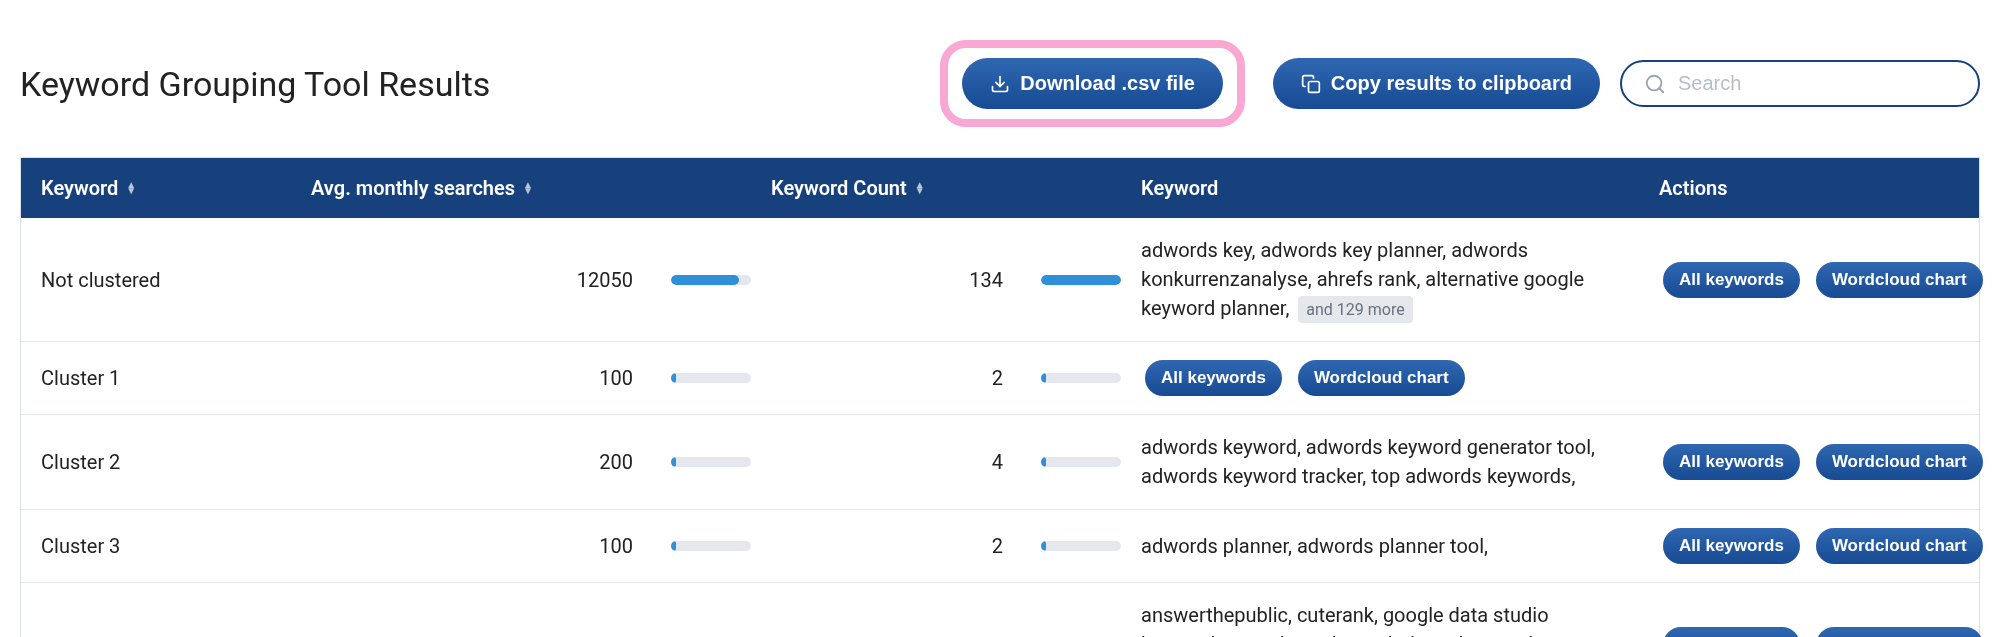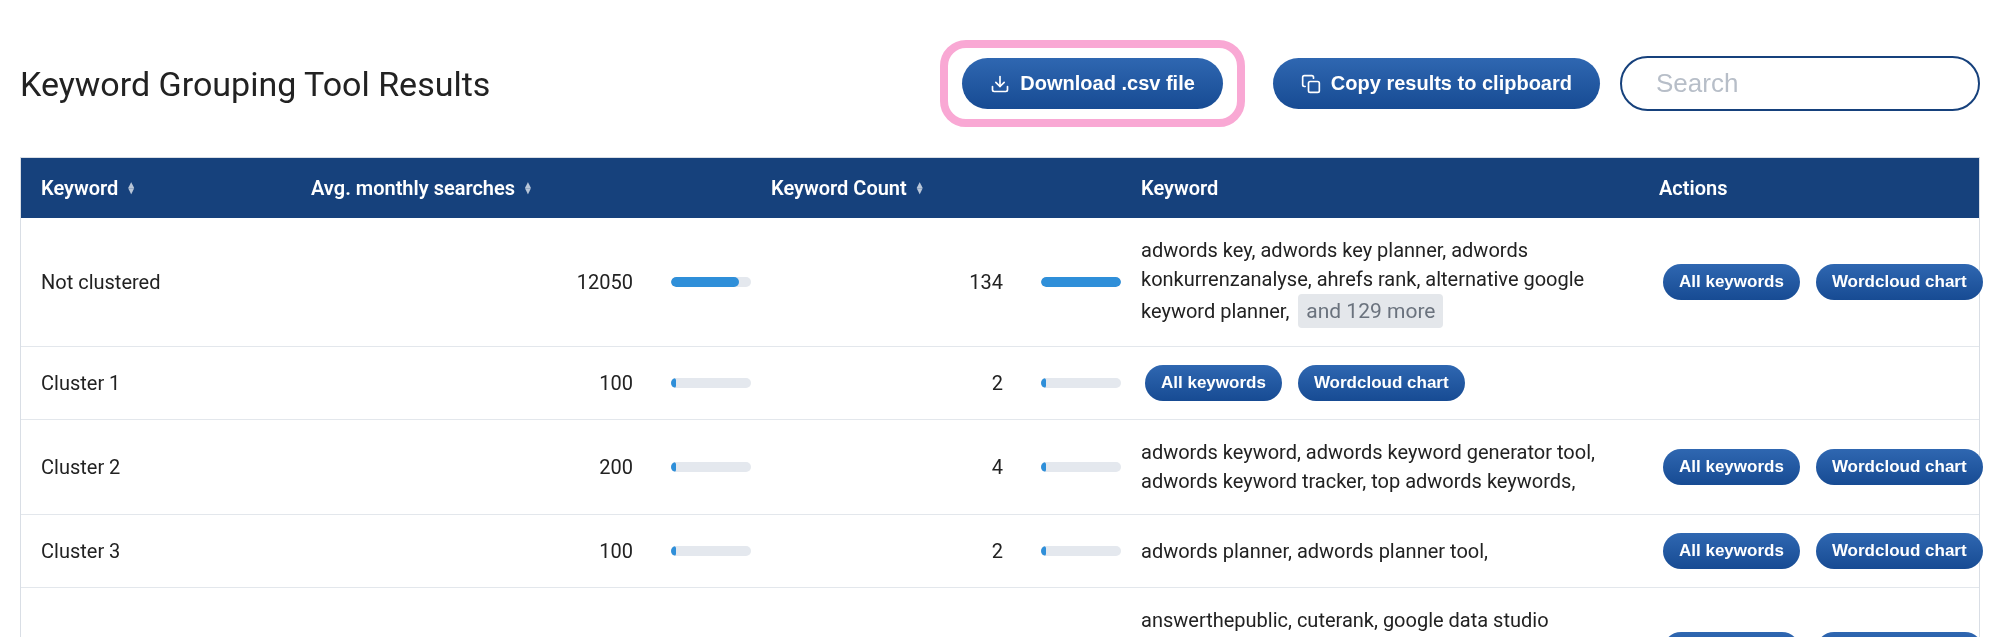--- a/index.html
+++ b/index.html
@@ -56,7 +56,7 @@
   .search-input {
     border: none;
     outline: none;
-    font-size: 26px;
+    font-size: 20px;
     color: #4d7c0f;
     flex: 1;
     background: transparent;

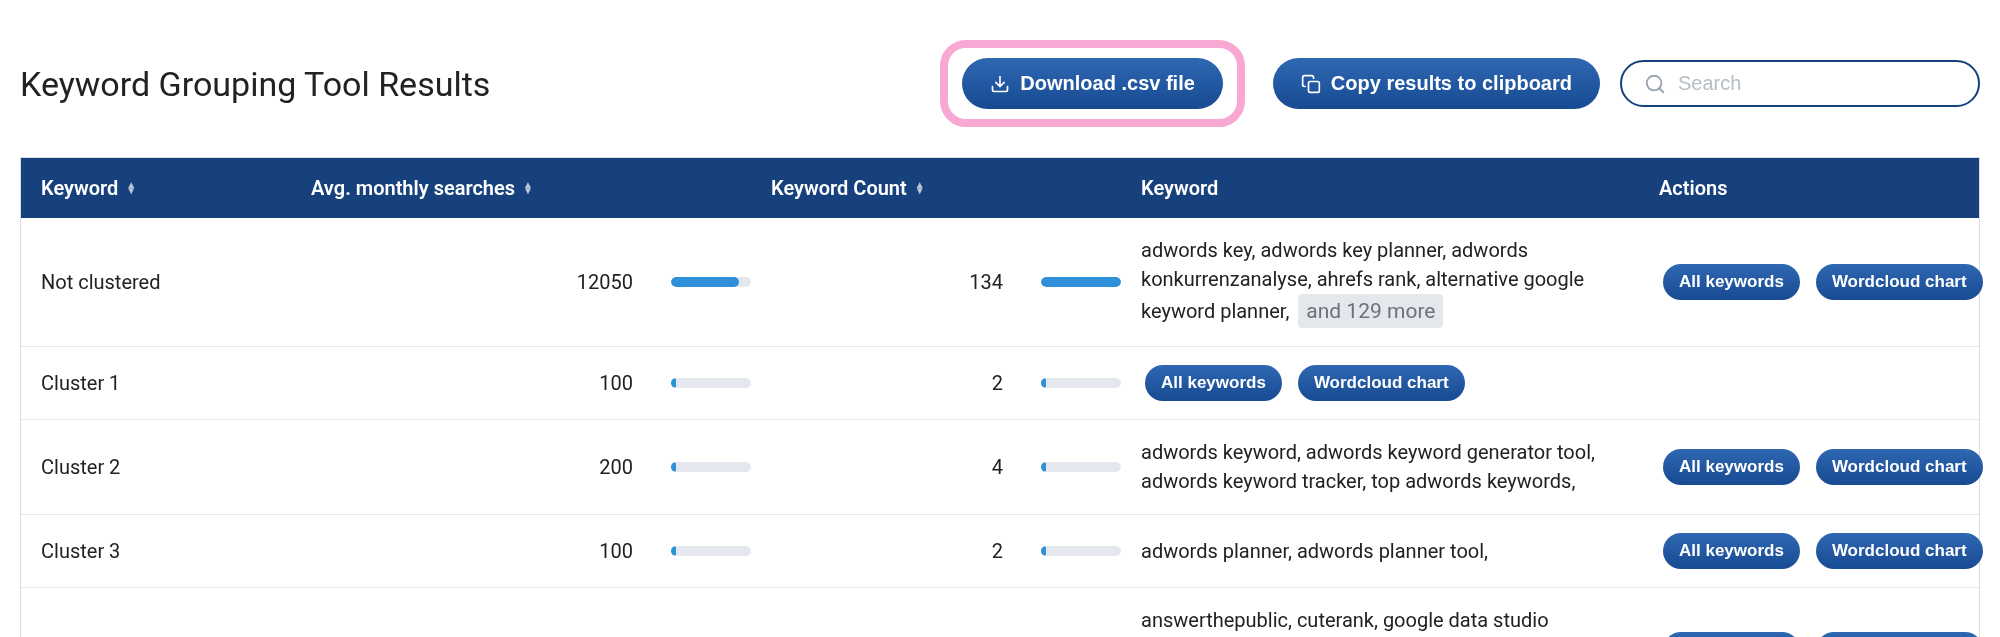--- a/index.html
+++ b/index.html
@@ -115,7 +115,7 @@
     color: #6a727d;
     border-radius: 4px;
     padding: 2px 8px;
-    font-size: 21px;
+    font-size: 16px;
     margin-left: 4px;
   }
   .pill {

